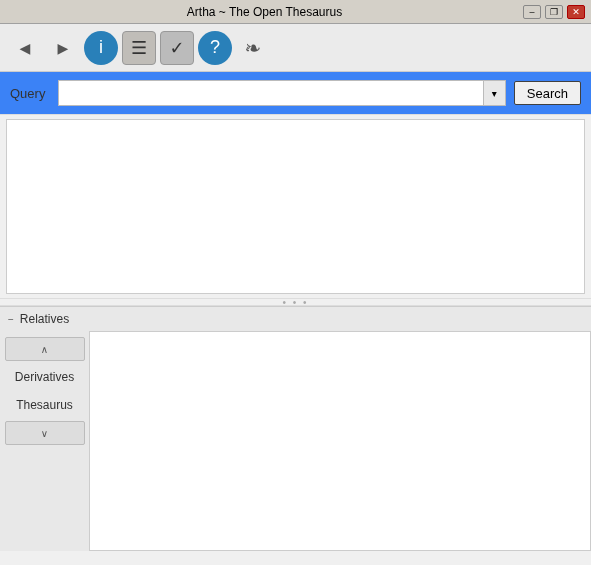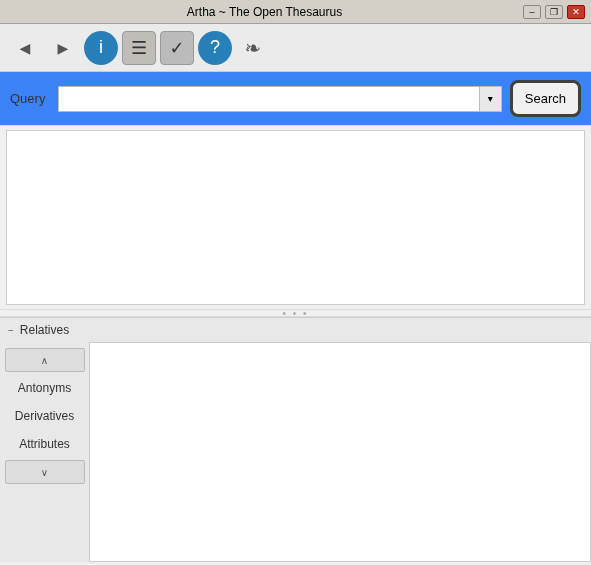--- a/index.html
+++ b/index.html
@@ -124,12 +124,12 @@
     }
     .search-btn {
       padding: 3px 12px;
-      height: 37px;
+      height: 24px;
       background: #f0f0f0;
-      border: 3px solid #404040;
-      cursor: pointer;
-      font-size: 13px;
-      border-radius: 8px;
+      border: 1px solid #404040;
+      cursor: pointer;
+      font-size: 13px;
+      border-radius: 2px;
     }
 
     

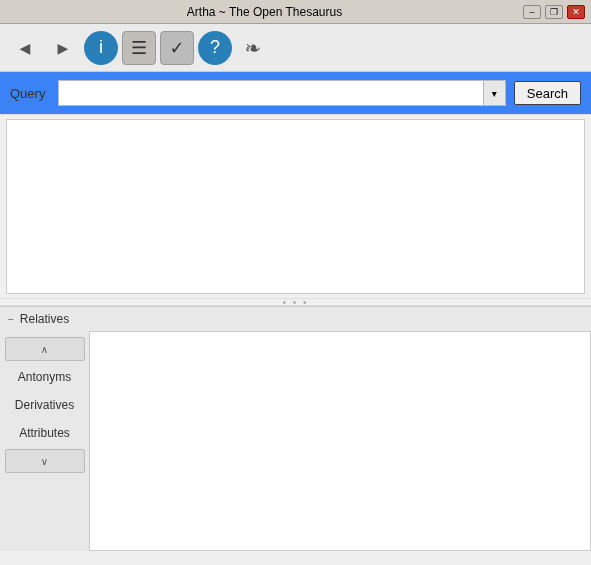--- a/index.html
+++ b/index.html
@@ -275,9 +275,6 @@
   <div class="tabs-container">
     <div class="tabs-sidebar">
       <div class="tab-scroll-up">∧</div>
-      <div class="tab-item">
-        <span>Antonyms</span>
-      </div>
       <div class="tab-item">
         <span>Derivatives</span>
       </div>

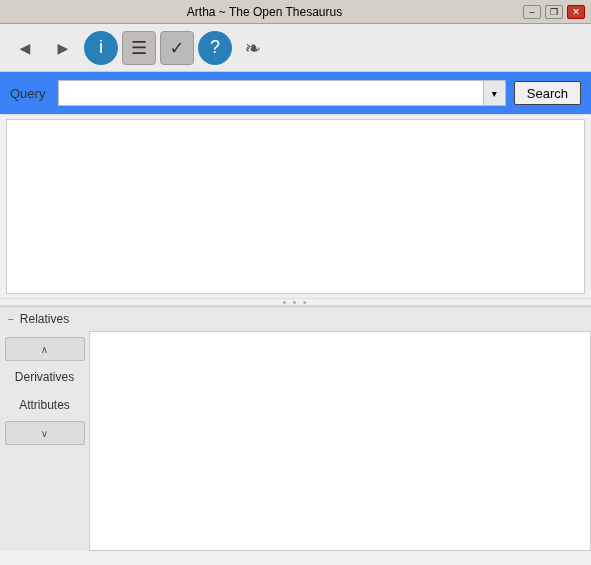--- a/index.html
+++ b/index.html
@@ -279,7 +279,7 @@
         <span>Derivatives</span>
       </div>
       <div class="tab-item">
-        <span>Attributes</span>
+        <span>Thesaurus</span>
       </div>
       <div class="tab-scroll-down">∨</div>
     </div>

